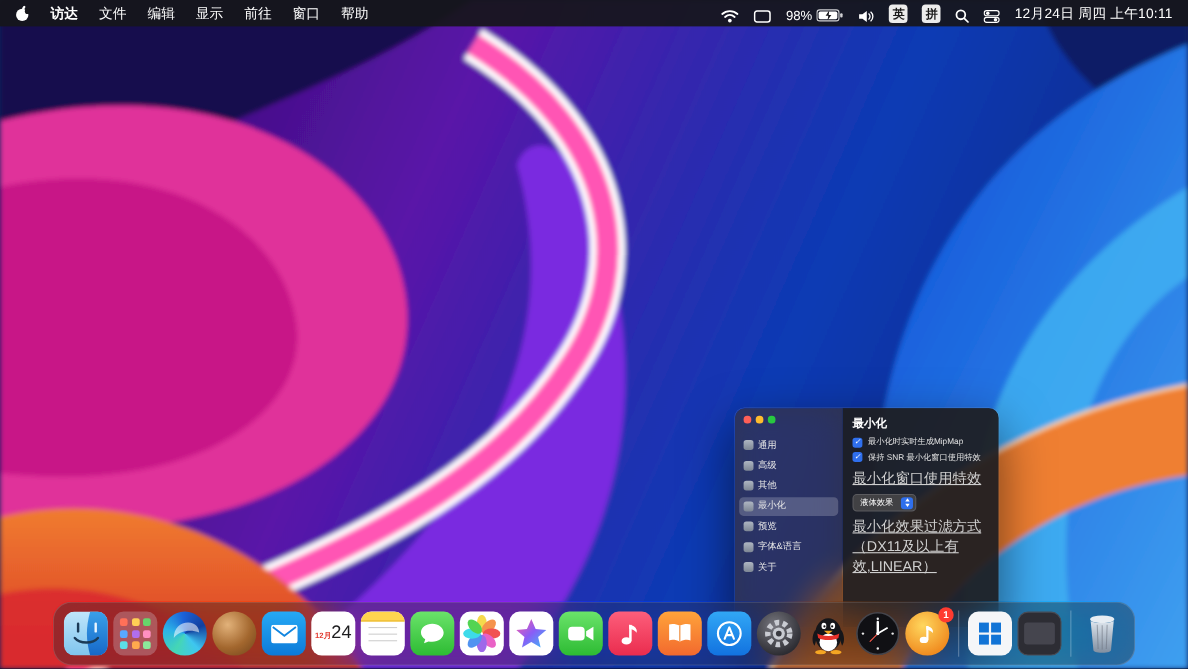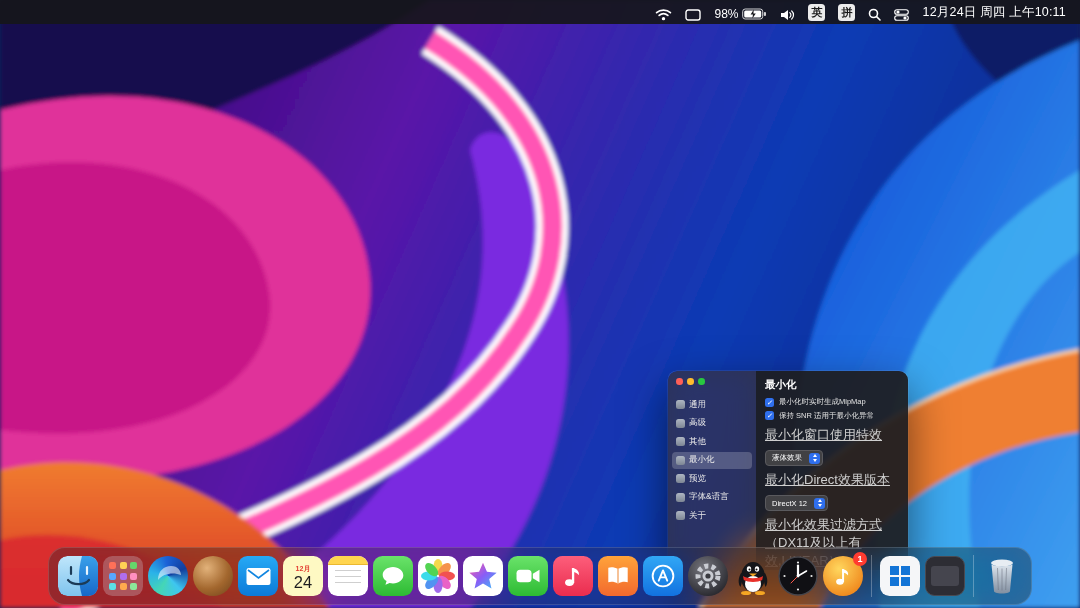--- a/index.html
+++ b/index.html
@@ -143,6 +143,22 @@
   </svg>
 
   <div class="menubar">
+    <div class="mb-left">
+      <span class="mb-apple">
+        <svg width="13" height="15" viewBox="0 0 13 15">
+          <circle cx="6.2" cy="8.6" r="5.6" fill="#fff"></circle>
+          <circle cx="11.2" cy="5.2" r="2.6" fill="#16161a"></circle>
+          <ellipse cx="7.6" cy="2" rx="1.1" ry="2" fill="#fff" transform="rotate(35 7.6 2)"></ellipse>
+        </svg>
+      </span>
+      <span class="mb-item mb-app">访达</span>
+      <span class="mb-item">文件</span>
+      <span class="mb-item">编辑</span>
+      <span class="mb-item">显示</span>
+      <span class="mb-item">前往</span>
+      <span class="mb-item">窗口</span>
+      <span class="mb-item">帮助</span>
+    </div>
     <div class="mb-right">
       <svg width="17" height="13" viewBox="0 0 16 12">
         <path d="M1.5 4.3 C5 1.1 11 1.1 14.5 4.3" stroke="#fff" stroke-width="1.6" fill="none" stroke-linecap="round"></path>

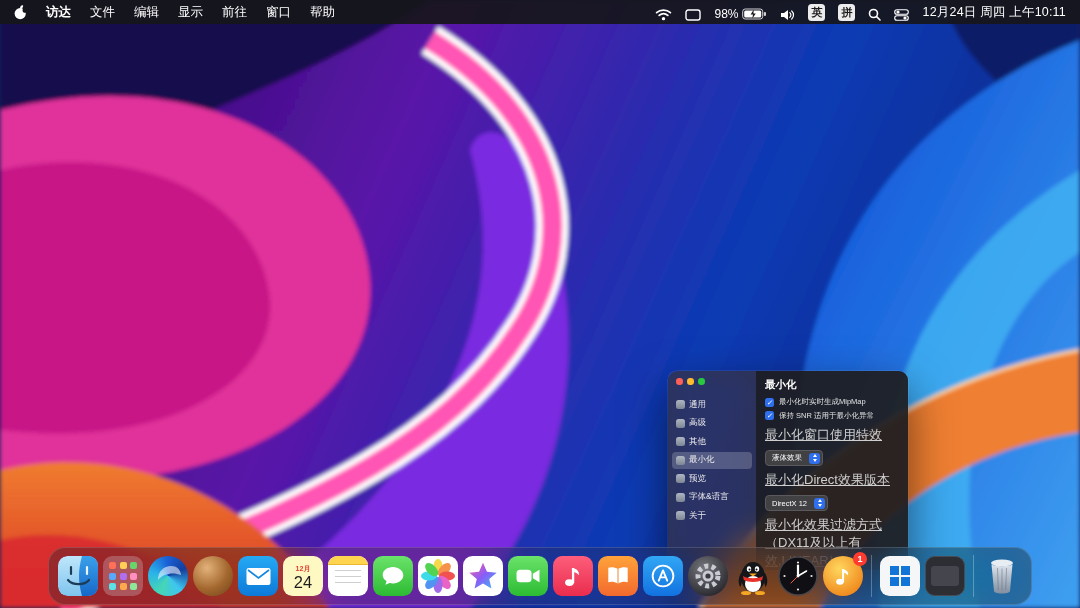--- a/index.html
+++ b/index.html
@@ -26,7 +26,7 @@
   .window { position:absolute; left:668px; top:371px; width:240px; height:199px;
     display:flex; border-radius:9px; overflow:hidden; z-index:30;
     box-shadow:0 18px 45px rgba(0,0,0,0.55), 0 0 0 0.5px rgba(255,255,255,0.18); }
-  .win-sidebar { position:relative; width:88px; background:rgba(62,48,42,0.68);
+  .win-sidebar { position:relative; width:98px; background:rgba(62,48,42,0.68);
     backdrop-filter:blur(14px) saturate(150%); padding-top:24px; flex-shrink:0; }
   .traffic { position:absolute; top:7px; left:8px; display:flex; gap:4.5px; }
   .dot { width:6.5px; height:6.5px; border-radius:50%; }

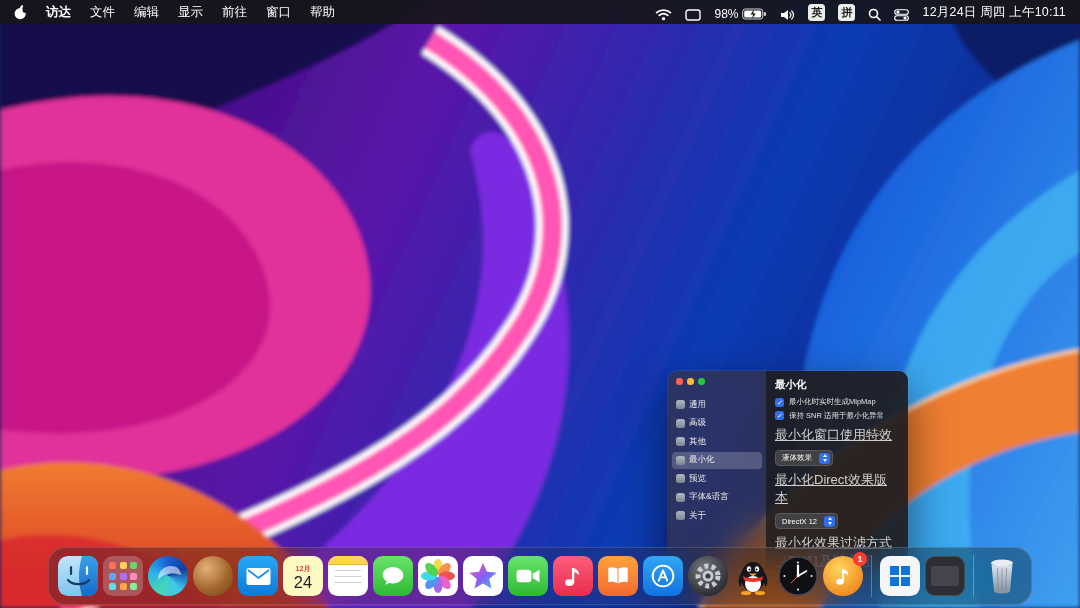--- a/index.html
+++ b/index.html
@@ -248,7 +248,7 @@
         <span class="cb checked">
             <i>✓</i>
           </span>
-        <span>保持 SNR 适用于最小化异常</span>
+        <span>保持 SNR 最小化窗口使用特效</span>
       </div>
 
       <div class="sel-group">

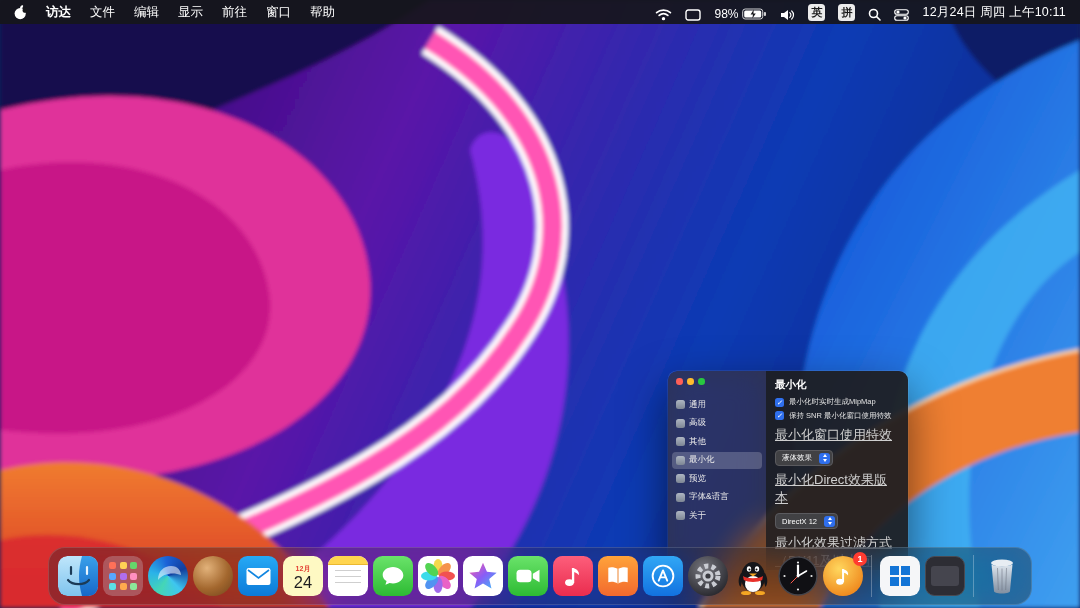--- a/index.html
+++ b/index.html
@@ -262,16 +262,6 @@
         </div>
       </div>
       <div class="sel-group">
-        <div class="sel-label">最小化Direct效果版本</div>
-        <div class="selectbox">
-          <span>DirectX 12</span>
-          <span class="stepper">
-              <i class="up"></i>
-              <i class="down"></i>
-            </span>
-        </div>
-      </div>
-      <div class="sel-group">
         <div class="sel-label">最小化效果过滤方式（DX11及以上有效,LINEAR）</div>
 
       </div>

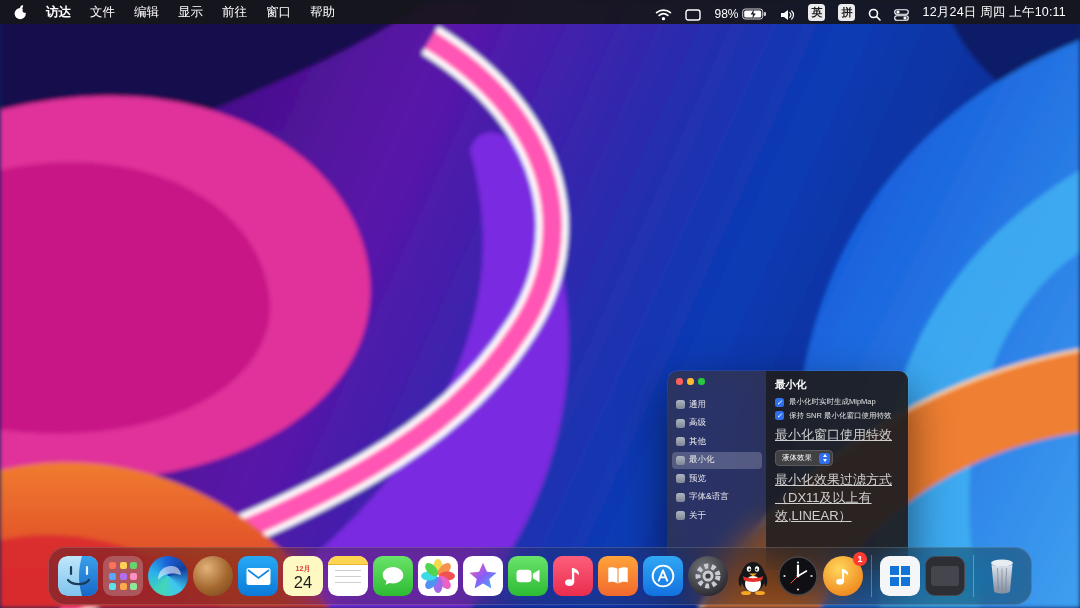--- a/index.html
+++ b/index.html
@@ -72,7 +72,7 @@
   .edge-tile { background:conic-gradient(from 210deg, #45d6b5, #2bb3e8, #1b62d8, #123f9e, #3ec6f0, #45d6b5); }
   .brown-tile { background:radial-gradient(circle at 35% 30%, #e2b27a, #a3672e 55%, #6f421a); }
   .mail-tile { background:linear-gradient(180deg,#26a9f5,#0c7ad8); }
-  .cal-tile { background:#fef9c3; flex-direction:column; }
+  .cal-tile { background:#ffffff; flex-direction:row; }
   .cal-month { font-size:7px; font-weight:bold; color:#e23b30; margin-top:4px; }
   .cal-day { font-size:16.5px; color:#1d1d1f; line-height:1.05; }
   .notes-tile { background:#fff; flex-direction:column; justify-content:flex-start; }

